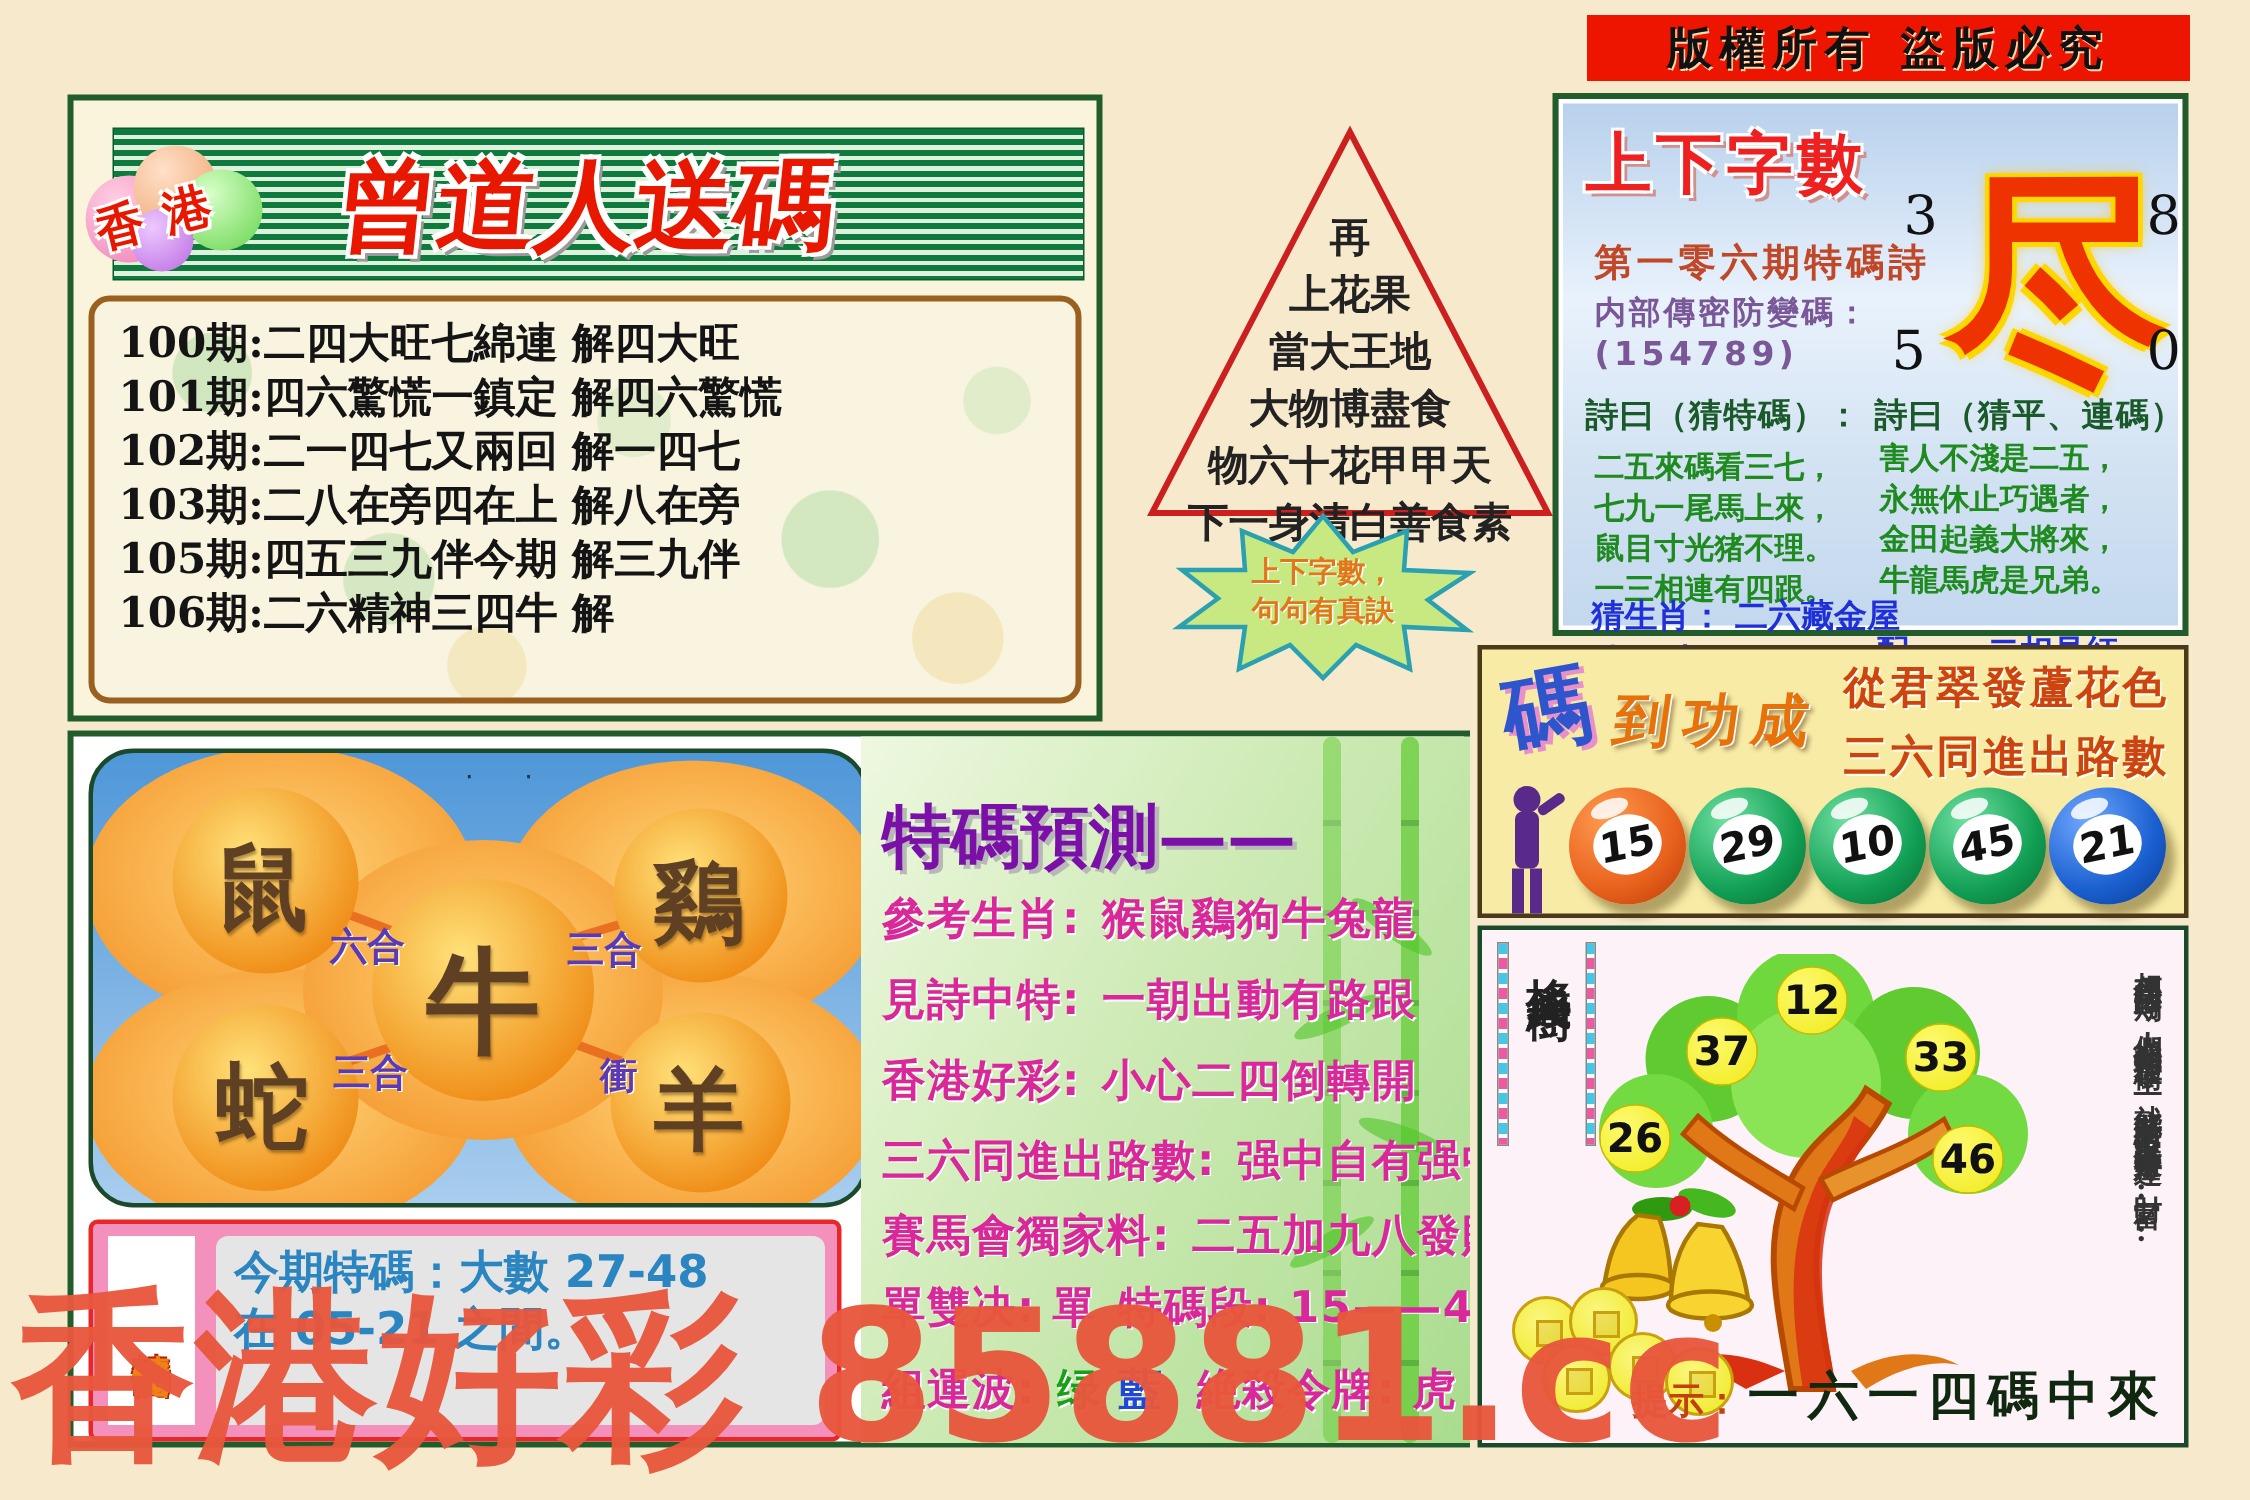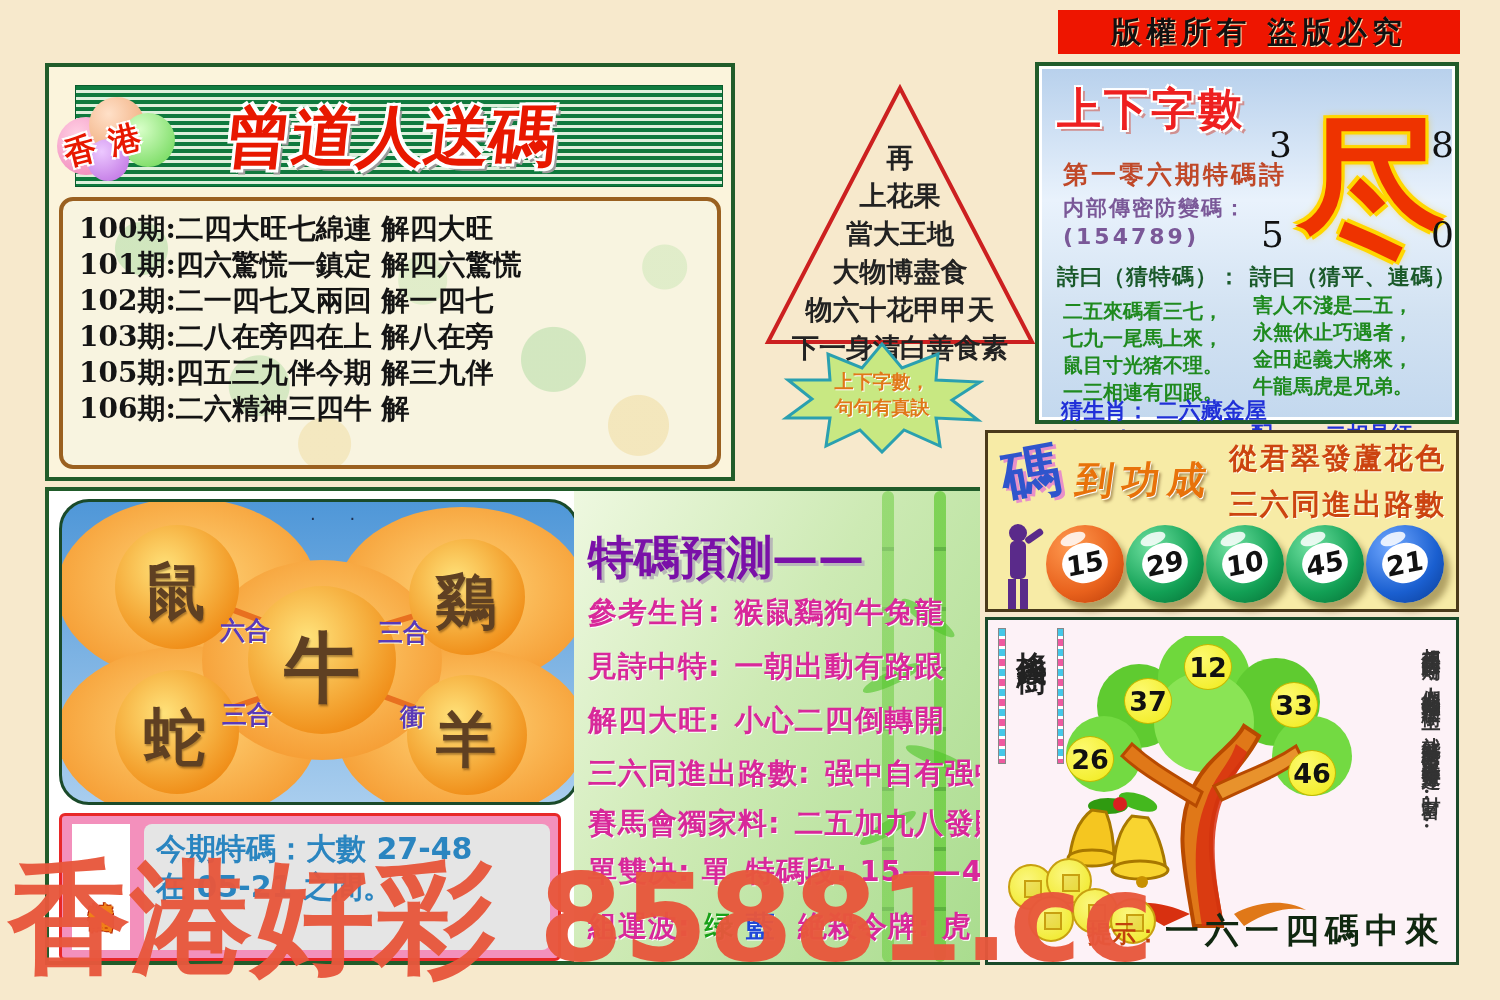--- a/index.html
+++ b/index.html
@@ -506,7 +506,7 @@
       <span class="lab">參考生肖:</span><span>猴鼠鷄狗牛兔龍</span>
     </div>
     <div class="pf-row" style="top:210px;">
-      <span class="lab">解四大旺:</span><span>小心二四倒轉開</span>
+      <span class="lab">香港好彩:</span><span>小心二四倒轉開</span>
     </div>
     <div class="pf-row" style="top:263px;">
       <span class="lab">三六同進出路數:</span><span>强中自有强中手</span>

